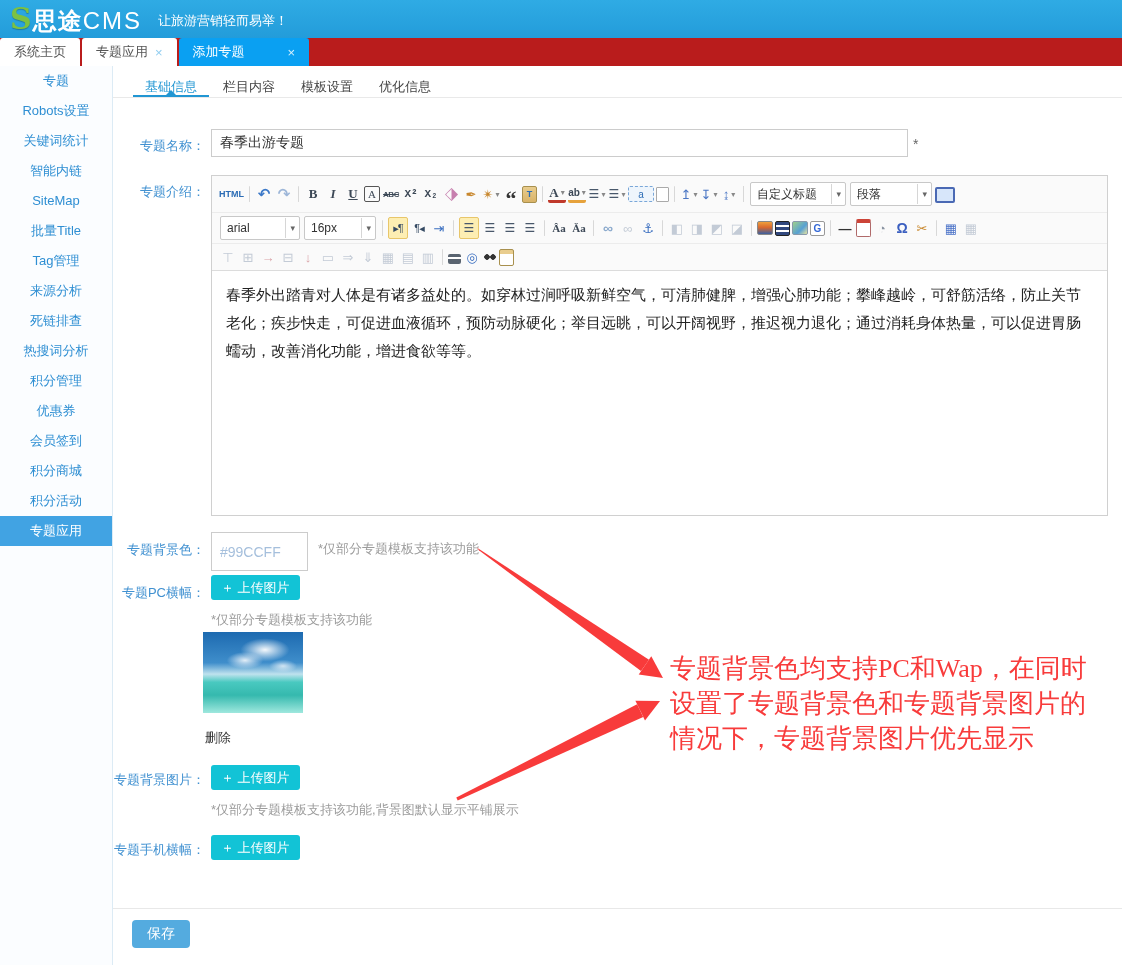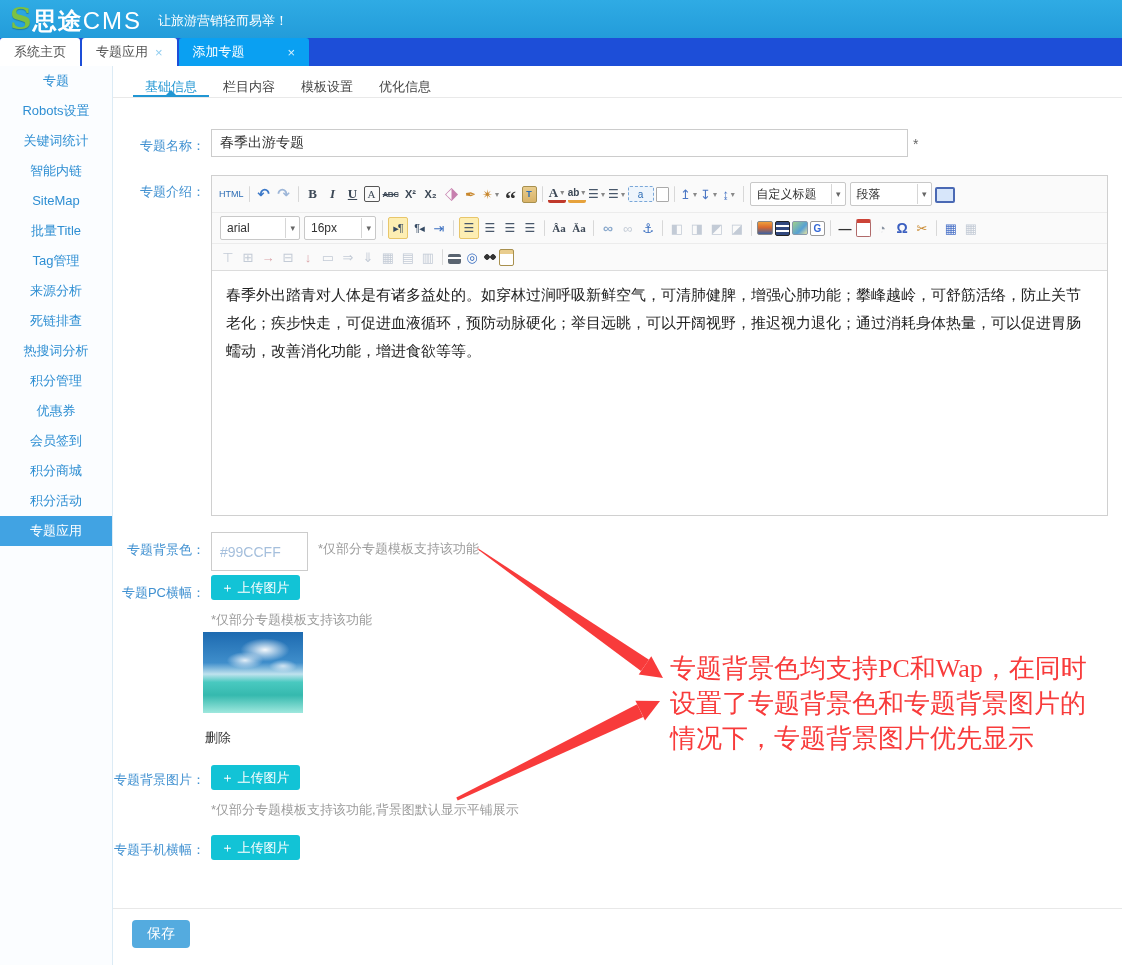--- a/index.html
+++ b/index.html
@@ -18,7 +18,7 @@
 
   
   .tabbar{position:absolute;left:0;top:38px;width:1122px;height:28px;
-          background:#1d4ed8;display:flex;align-items:flex-end;}
+          background:#b91c1c;display:flex;align-items:flex-end;}
   .wtab{height:28px;line-height:28px;background:#fff;color:#555;font-size:13px;
         padding:0 14px;margin-right:2px;border-radius:3px 3px 0 0;display:flex;align-items:center;cursor:pointer;}
   .wtab .tclose{margin-left:7px;color:#90cdf0;font-size:13px;line-height:1;cursor:pointer;}

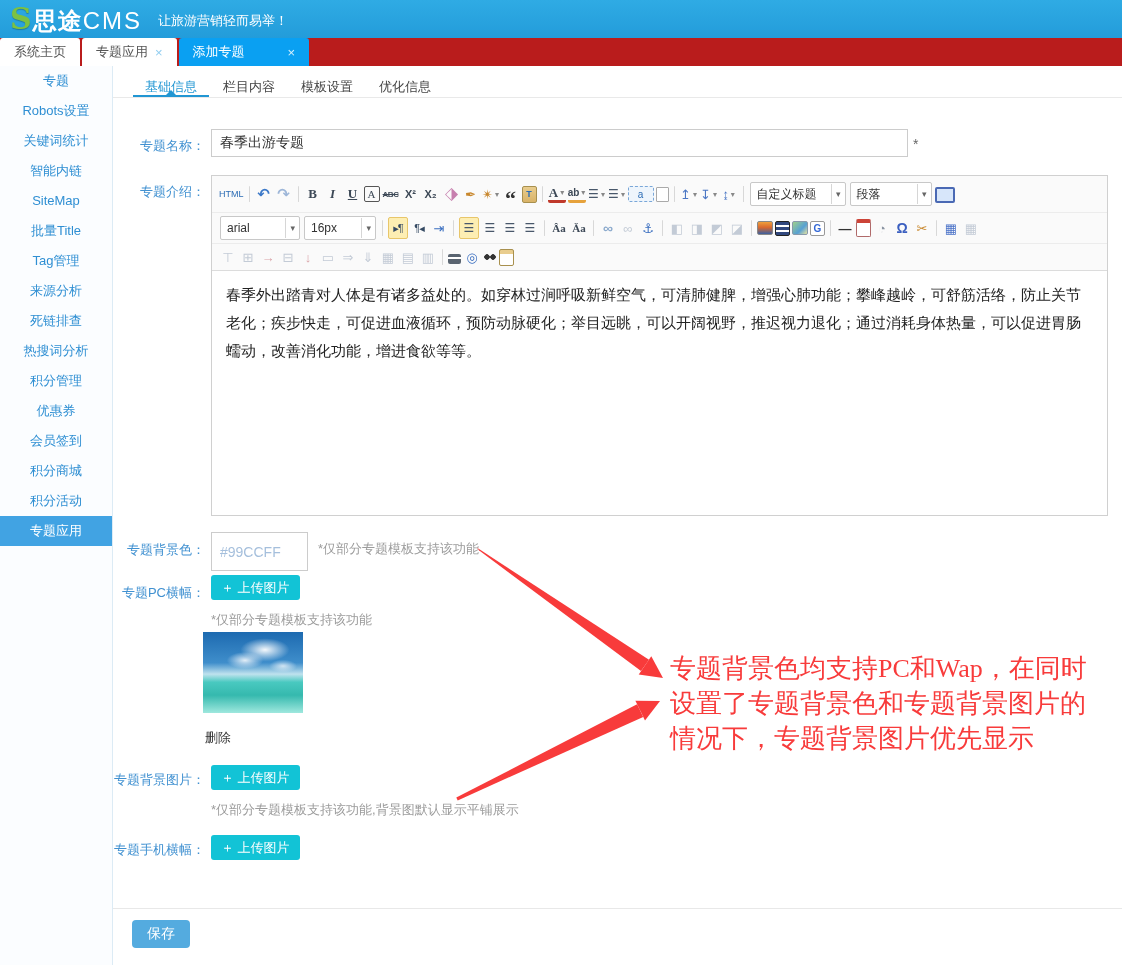--- a/index.html
+++ b/index.html
@@ -61,7 +61,7 @@
   .tic{min-width:18px;height:20px;display:inline-flex;align-items:center;justify-content:center;
        margin:0 1px;font-size:13px;color:#3c4856;border-radius:2px;cursor:pointer;flex:none;}
   .sep{width:1px;min-width:1px;height:16px;background:#d8d8d8;margin:0 4px;flex:none;}
-  .html{font-size:9px;font-weight:normal;color:#2b6cb5;letter-spacing:0;}
+  .html{font-size:9px;font-weight:bold;color:#2b6cb5;letter-spacing:0;}
   .undo{color:#3b78c8;font-size:15px;font-weight:bold;}
   .redo{color:#9db6d8;font-size:15px;font-weight:bold;}
   .serif{font-family:"Liberation Serif","DejaVu Serif",serif;}

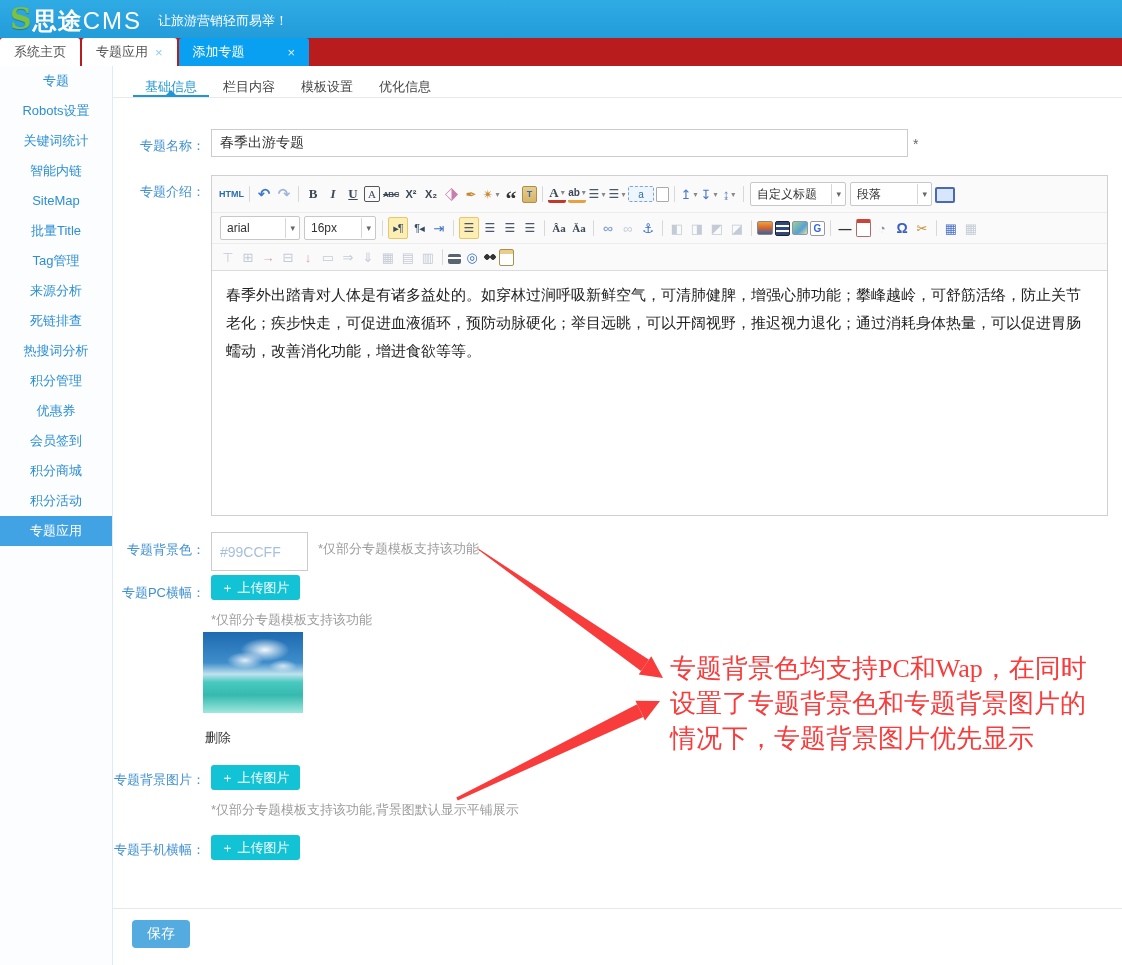--- a/index.html
+++ b/index.html
@@ -70,7 +70,7 @@
   .und{text-decoration:underline;}
   .boxed{border:1px solid #555;line-height:11px;padding:0 2px;font-size:11px;height:14px;min-width:10px;}
   .abc{font-size:8px;font-weight:bold;text-decoration:line-through;letter-spacing:-.5px;}
-  .sup{font-size:11px;font-weight:bold;font-family:Liberation Sans, sans-serif;}
+  .sup{font-size:11px;font-weight:bold;font-family:Liberation Mono, monospace;}
   .rot{transform:rotate(-45deg);color:#c77fae;font-size:12px;}
   .org{color:#c8872d;font-size:13px;}
   .quote{font-family:"Liberation Serif","DejaVu Serif",serif;font-weight:bold;font-size:22px;line-height:10px;

